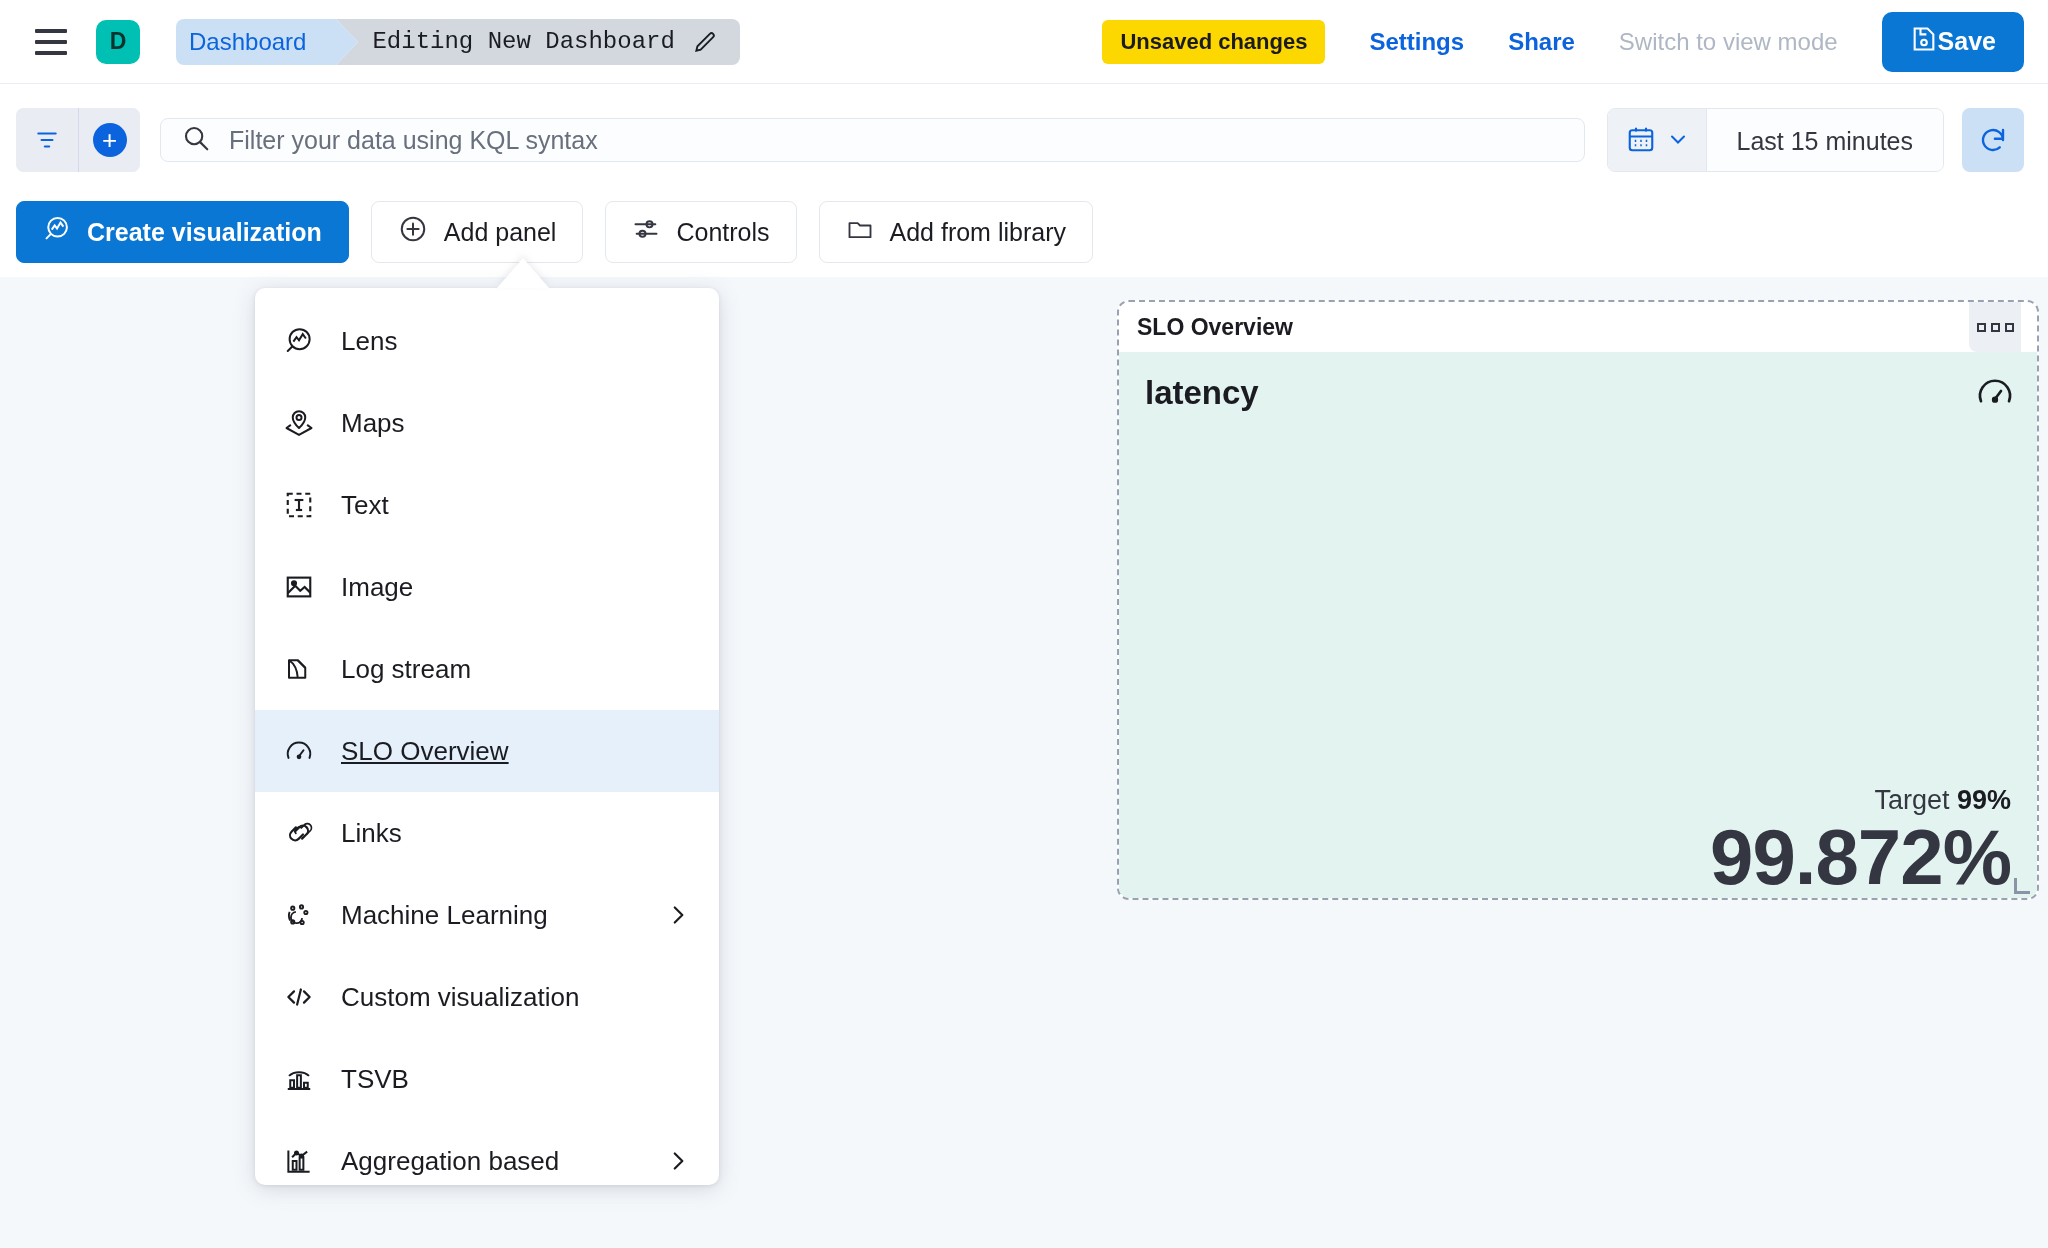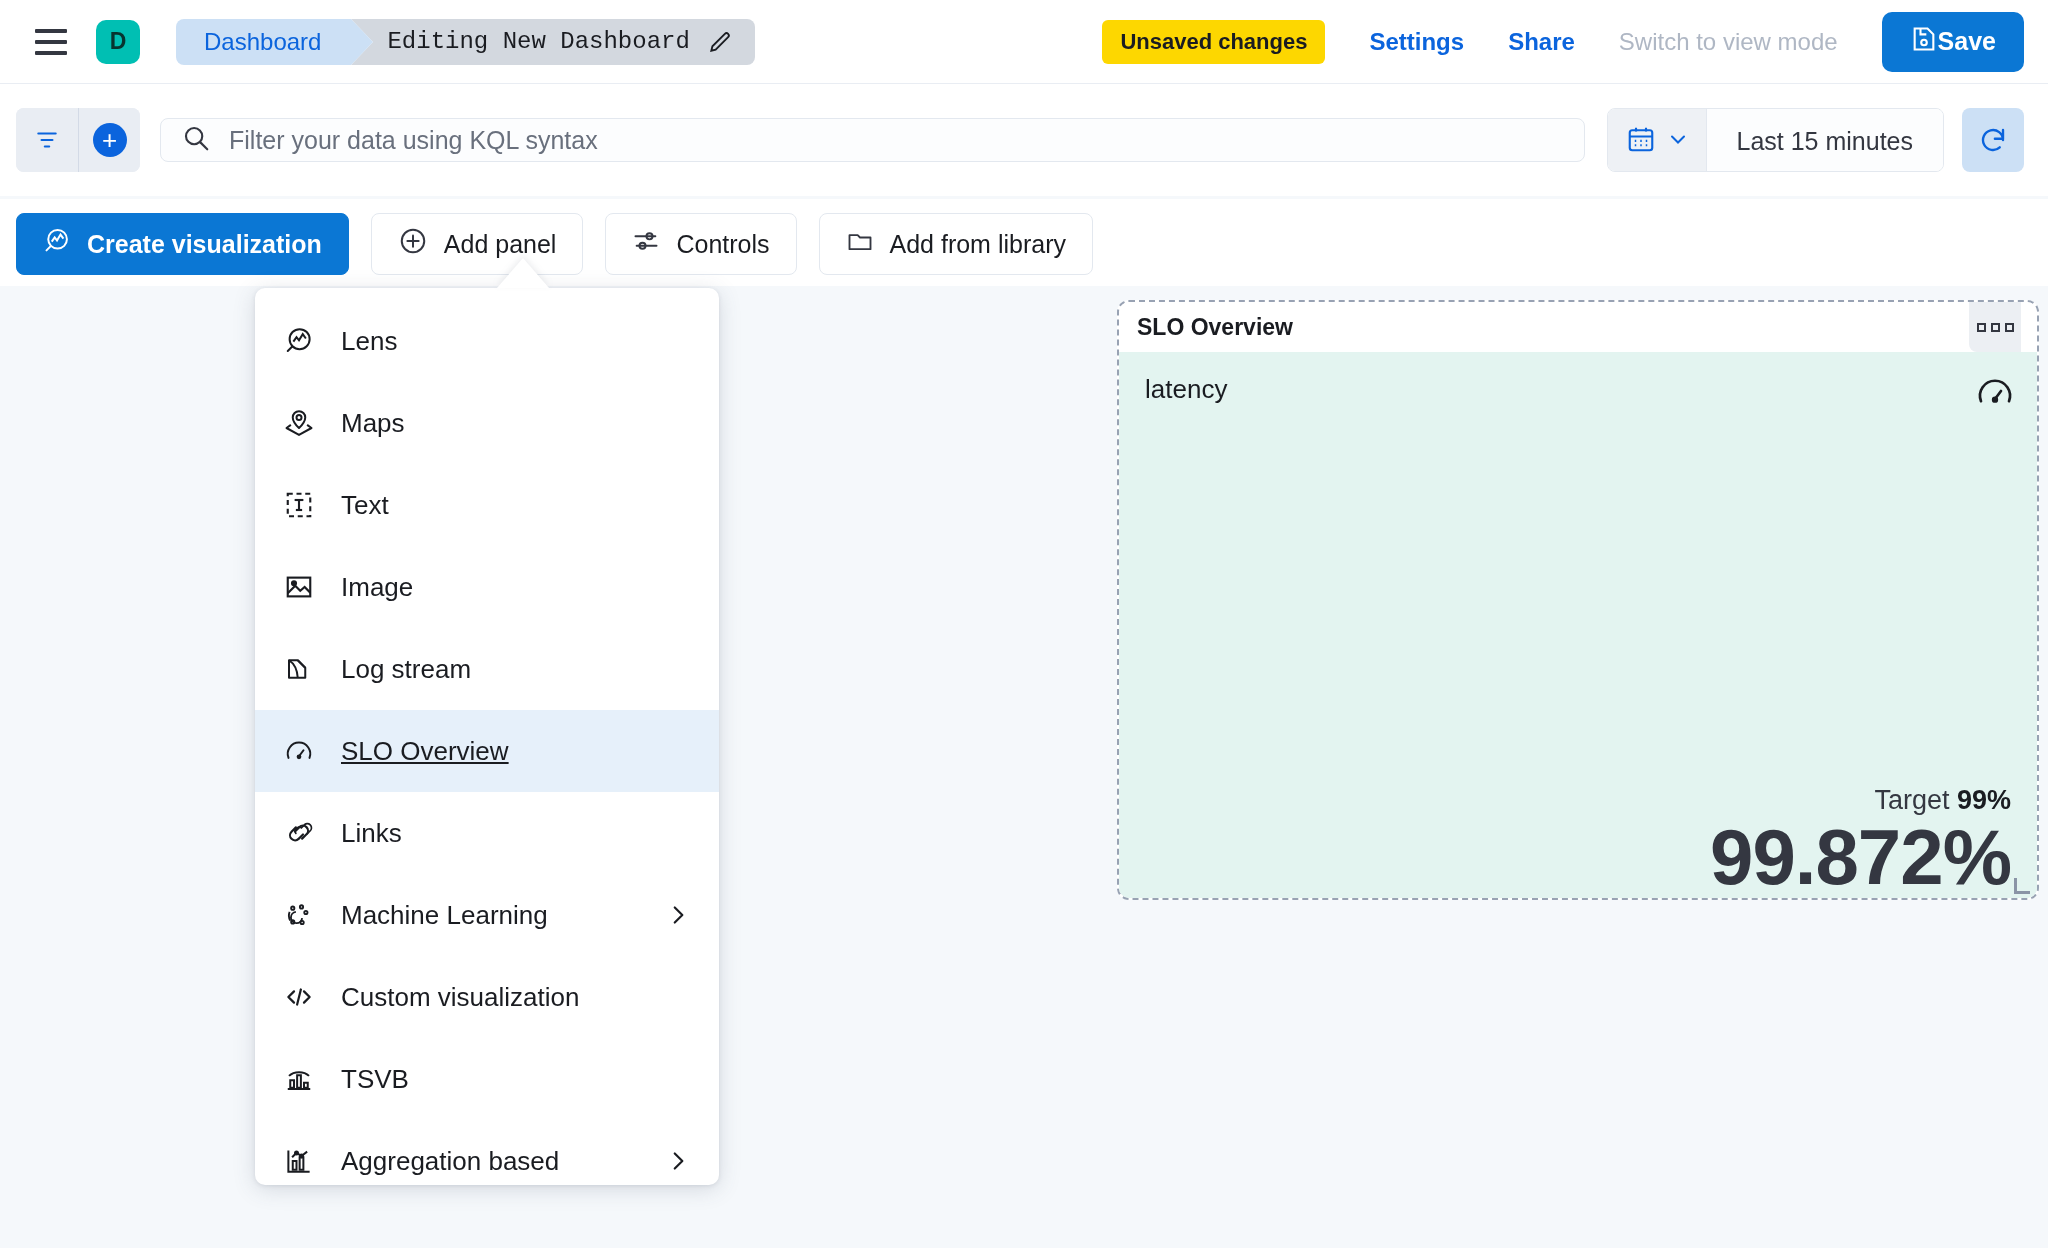--- a/index.html
+++ b/index.html
@@ -43,7 +43,7 @@
   }
   .crumb-1 {
     background: #CCE0F5; color: #0B64DD;
-    border-radius: 8px 0 0 8px; padding-left: 28px; padding-right: 30px;
+    border-radius: 8px 0 0 8px; padding-left: 13px; padding-right: 30px;
     cursor: pointer;
   }
   .crumb-1::after {

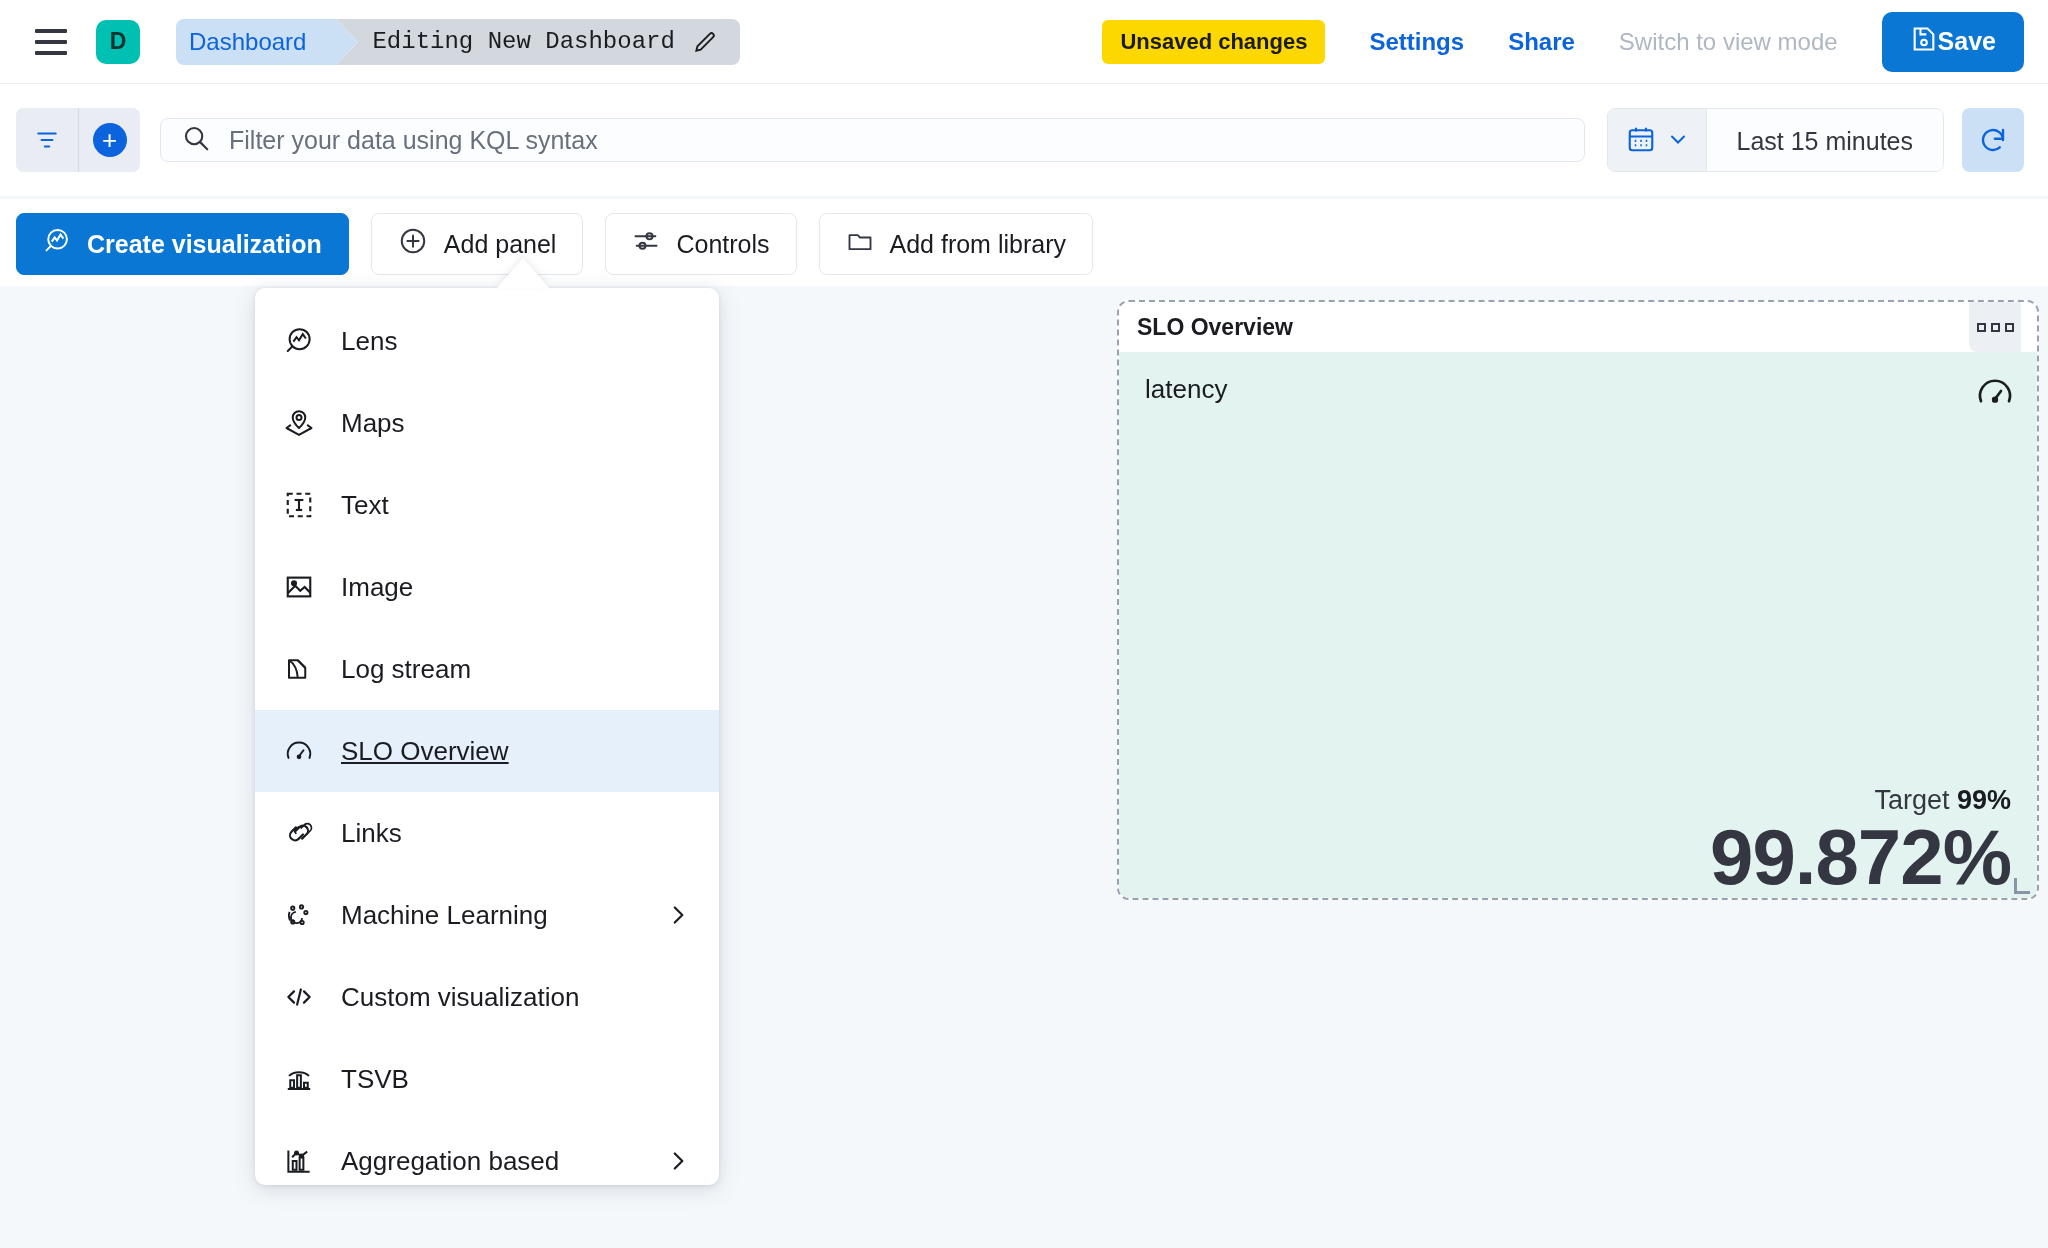--- a/index.html
+++ b/index.html
@@ -141,7 +141,7 @@
 
   
   .toolbar {
-    position: absolute; top: 199px; left: 0;
+    position: absolute; top: 187px; left: 0;
     width: 2048px; height: 90px;
     background: #FFFFFF;
     display: flex; align-items: center; gap: 22px;

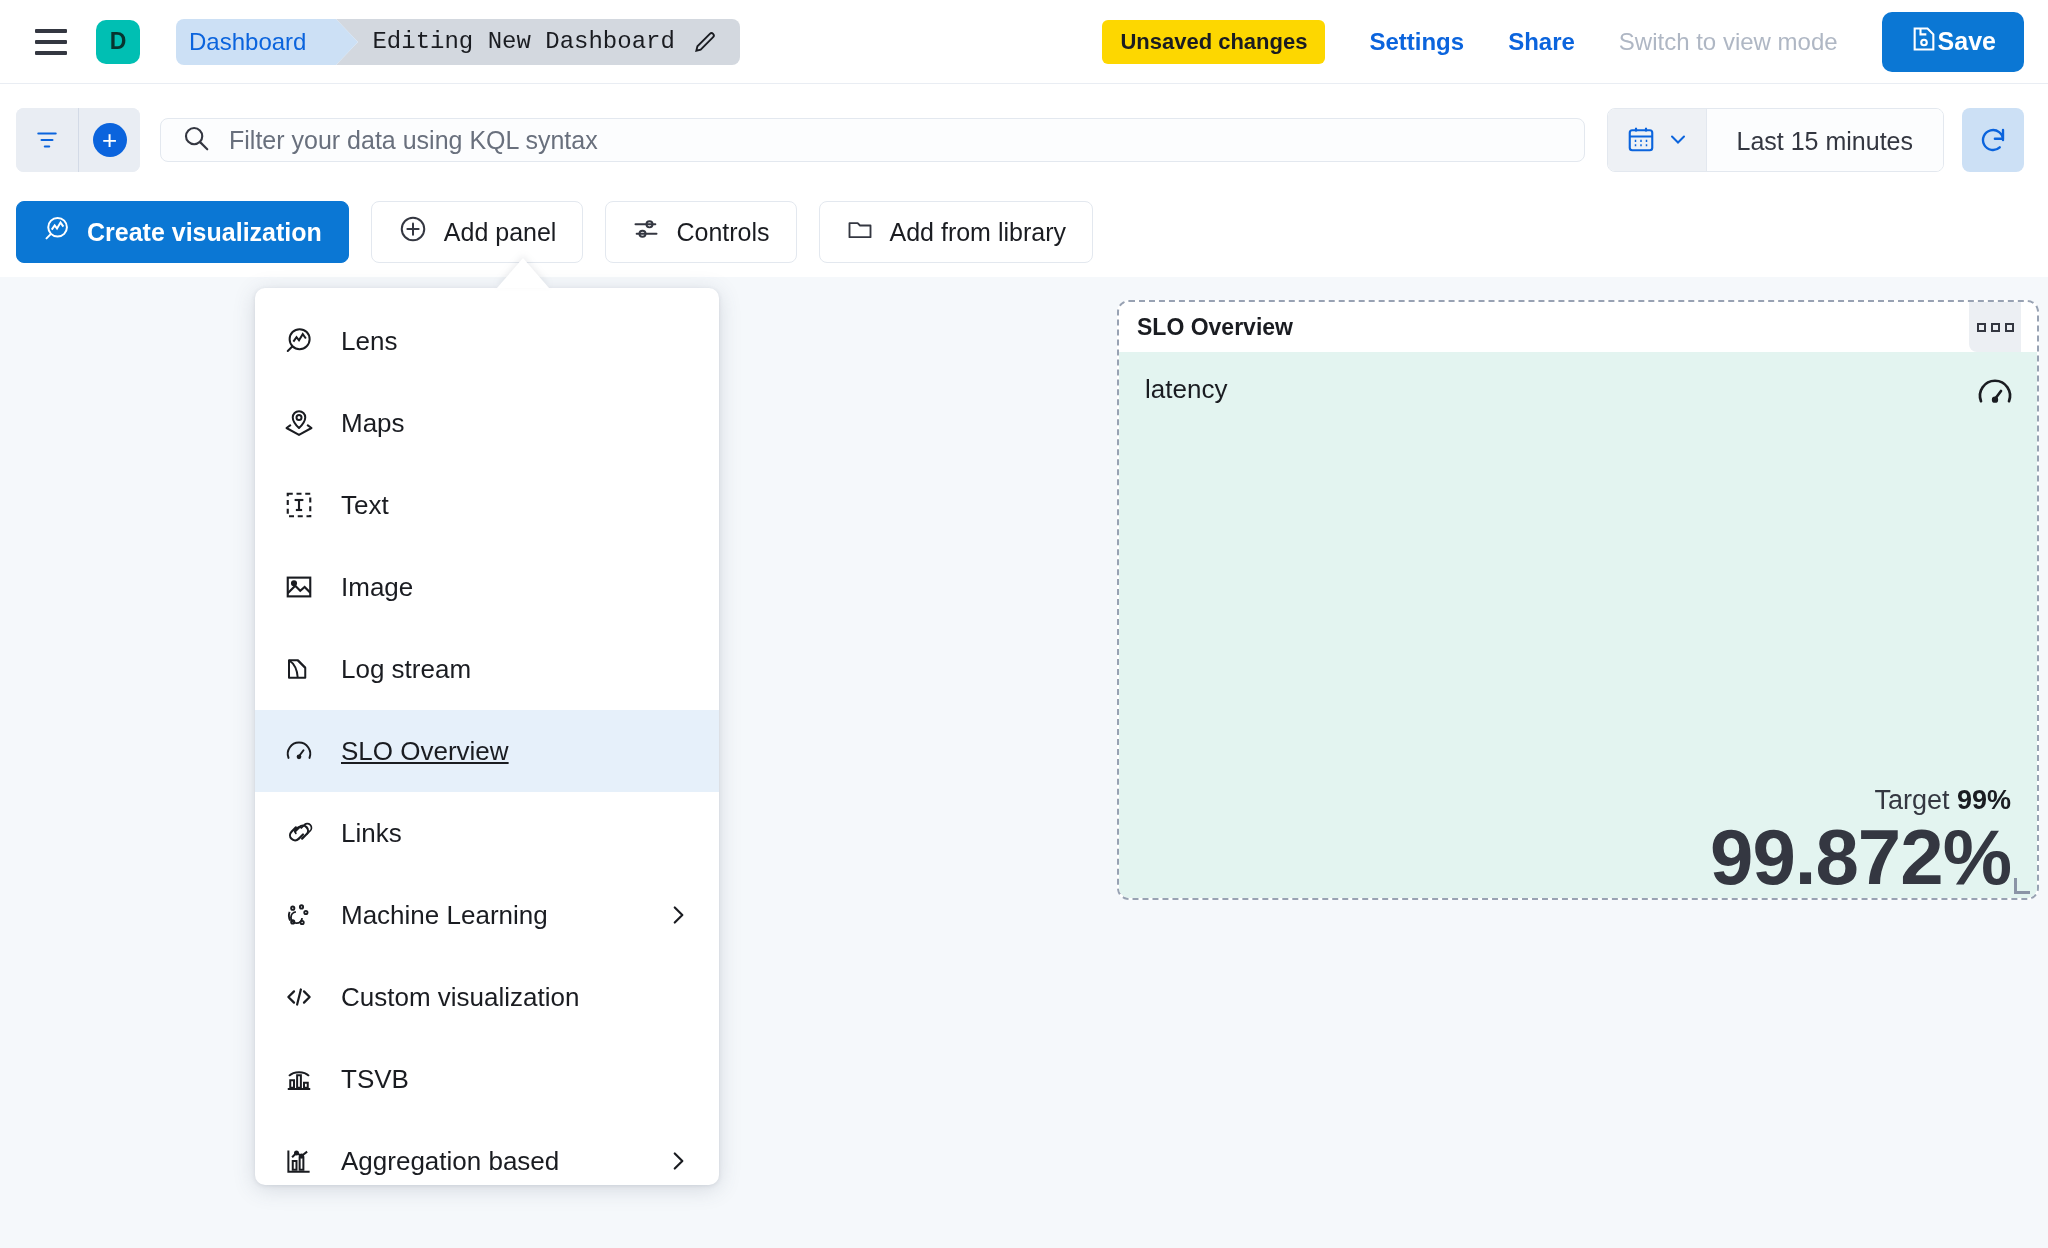--- a/index.html
+++ b/index.html
@@ -222,7 +222,7 @@
     height: 548px; background: #E3F4F0;
     position: relative; padding: 22px 26px;
   }
-  .slo-name { font-size: 26px; font-weight: 400; color: #1A1C21; }
+  .slo-name { font-size: 33px; font-weight: 700; color: #1A1C21; }
   .slo-gauge { position: absolute; right: 22px; top: 20px; }
   .slo-footer {
     position: absolute; right: 26px; bottom: 6px; text-align: right;

